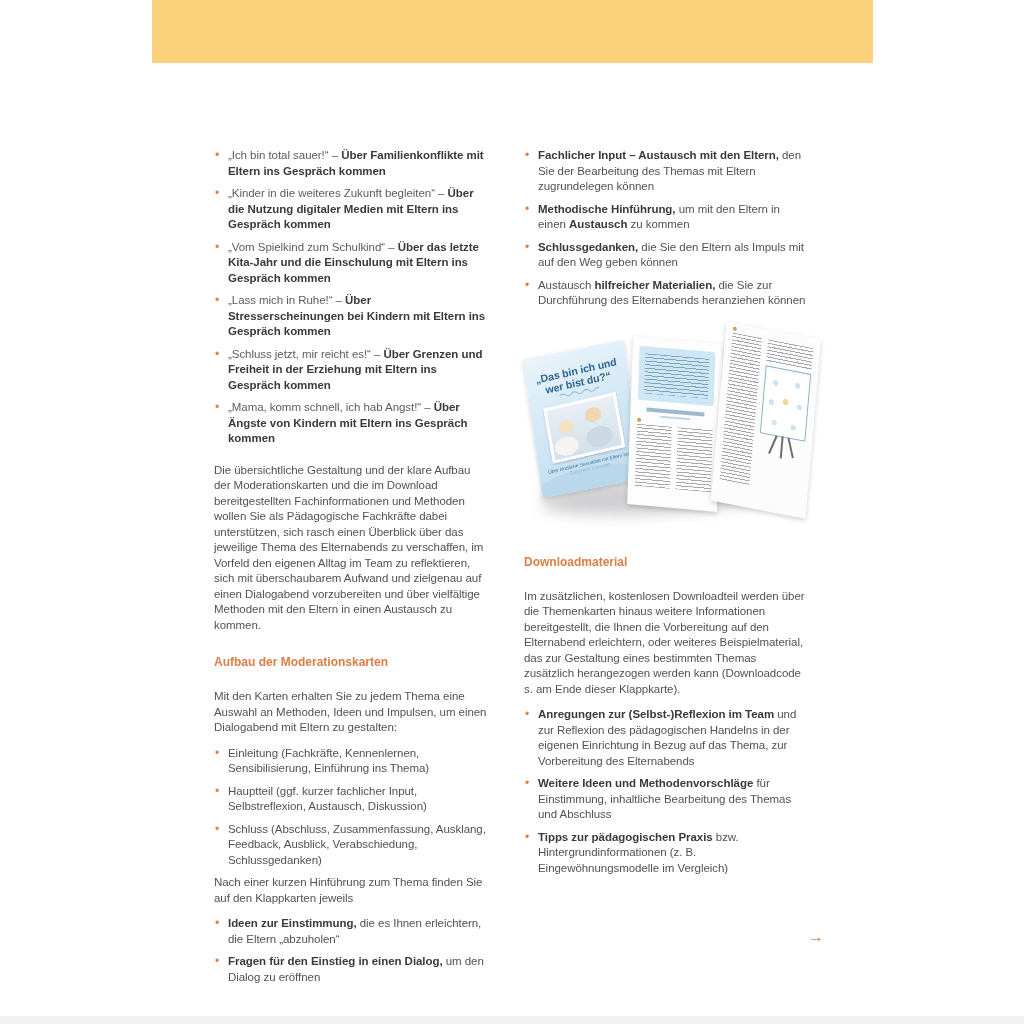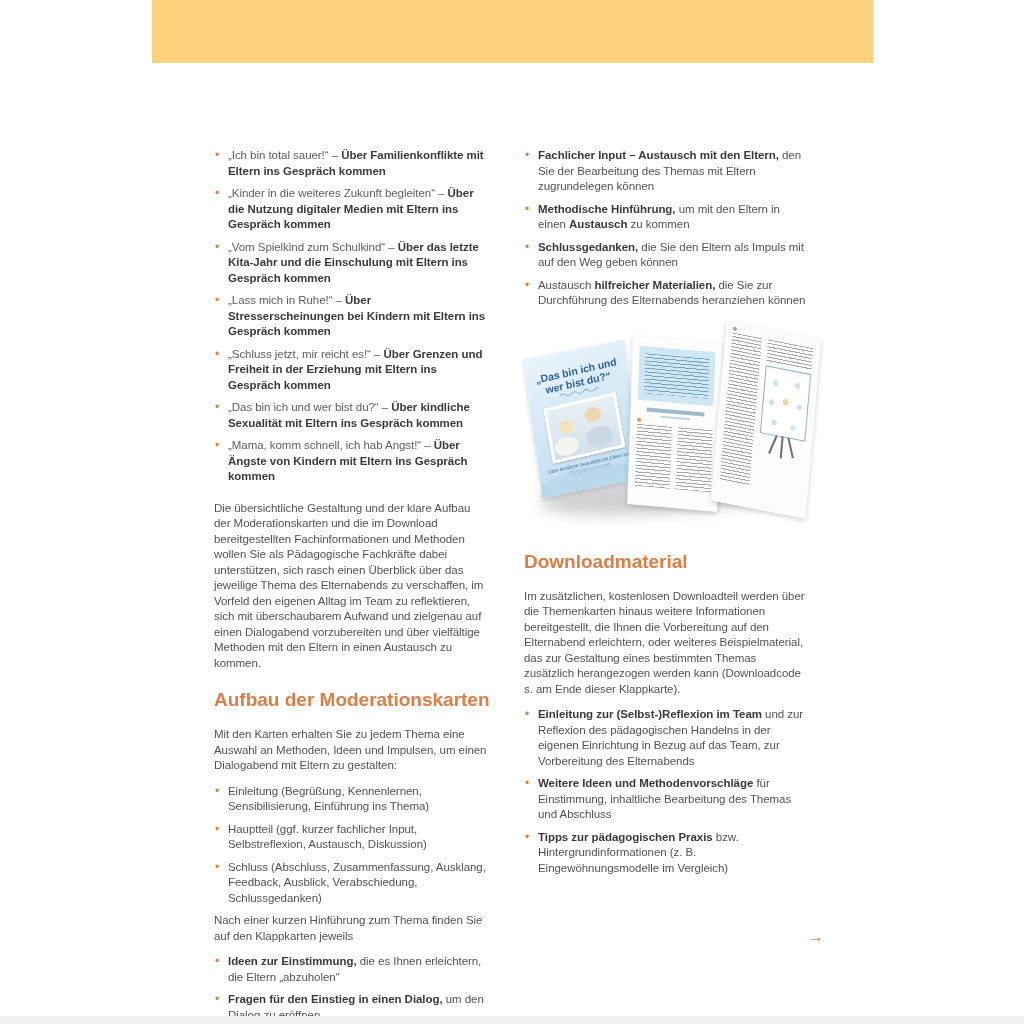--- a/index.html
+++ b/index.html
@@ -87,7 +87,6 @@
     <li><span class="quote">„Vom Spielkind zum Schulkind“ – </span><strong>Über das letzte Kita-Jahr und die Einschulung mit Eltern ins Gespräch kommen</strong></li>
     <li><span class="quote">„Lass mich in Ruhe!“ – </span><strong>Über Stresserscheinungen bei Kindern mit Eltern ins Gespräch kommen</strong></li>
     <li><span class="quote">„Schluss jetzt, mir reicht es!“ – </span><strong>Über Grenzen und Freiheit in der Erziehung mit Eltern ins Gespräch kommen</strong></li>
-    <li><span class="quote">„Das bin ich und wer bist du?“ – </span><strong>Über kindliche Sexualität mit Eltern ins Gespräch kommen</strong></li>
     <li><span class="quote">„Mama, komm schnell, ich hab Angst!“ – </span><strong>Über Ängste von Kindern mit Eltern ins Gespräch kommen</strong></li>
   </ul>
 

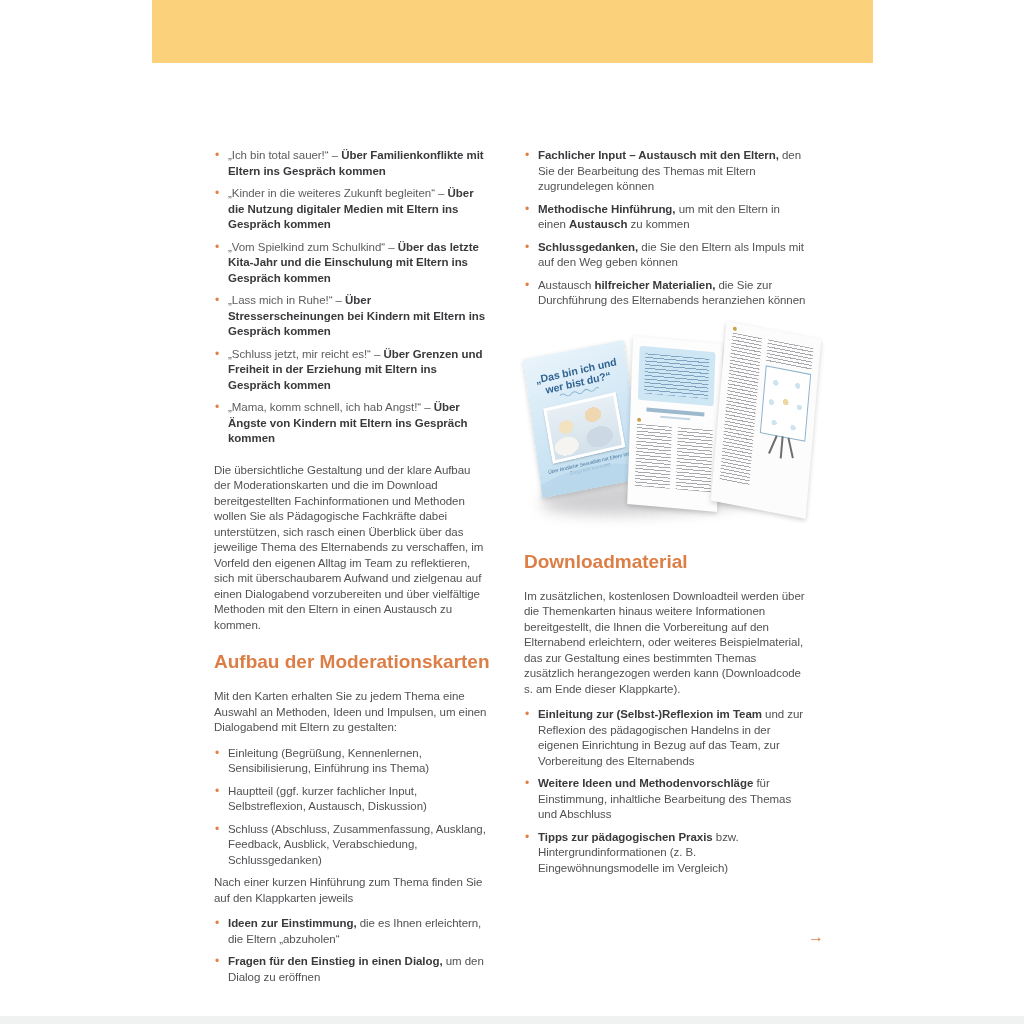--- a/index.html
+++ b/index.html
@@ -20,7 +20,7 @@
   li::before{content:"•";position:absolute;left:1px;top:0;color:#e08148;font-size:12px;}
   strong{color:#3a3a3d;font-weight:bold;}
   .quote{color:#5d5d60;}
-  h2{font-size:19px;line-height:22px;color:#dc7e46;font-weight:bold;margin:18px 0 9px 0;letter-spacing:0;}
+  h2{font-size:12px;line-height:22px;color:#dc7e46;font-weight:bold;margin:18px 0 9px 0;letter-spacing:0;}
 
   
   .brochure{position:relative;width:292px;height:208px;margin:16px 0 4px 0;}

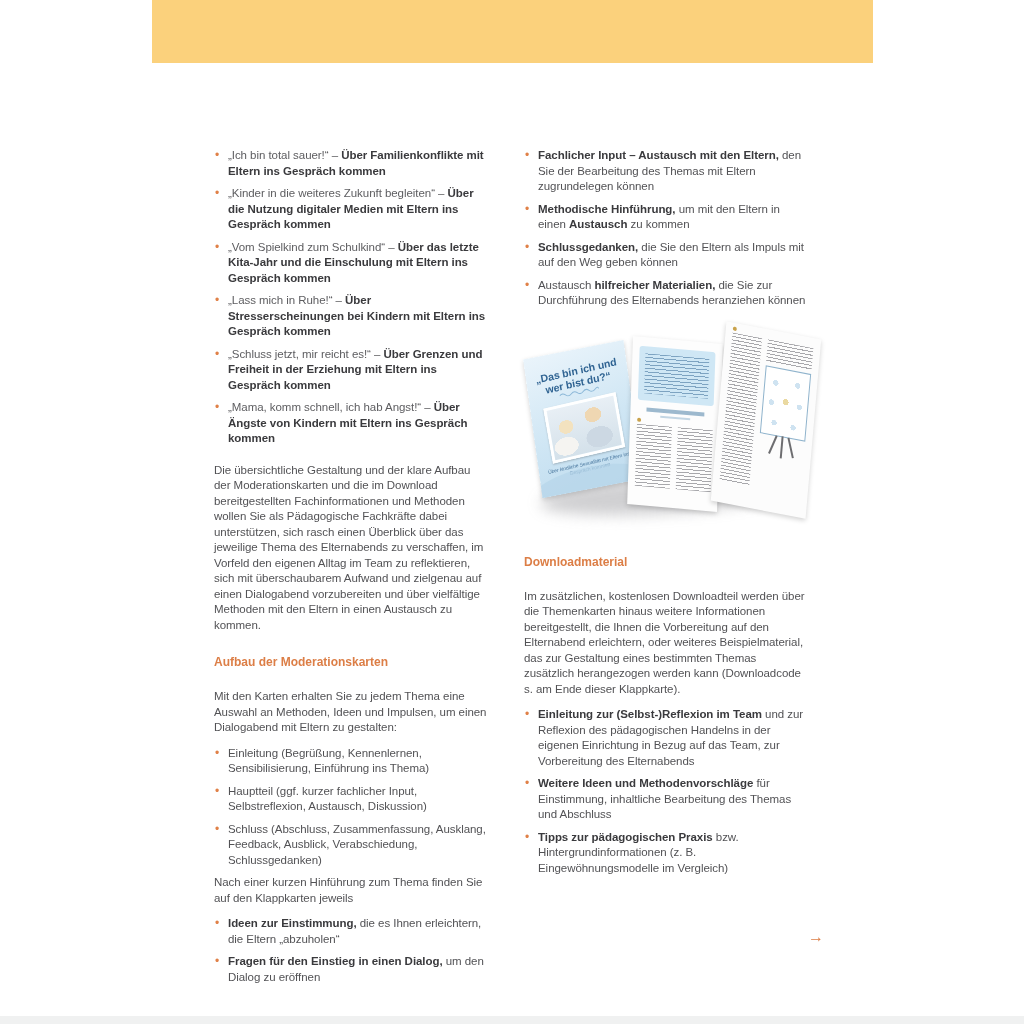--- a/index.html
+++ b/index.html
@@ -165,7 +165,7 @@
   <p>Im zusätzlichen, kostenlosen Downloadteil werden über die Themenkarten hinaus weitere Informationen bereitgestellt, die Ihnen die Vorbereitung auf den Elternabend erleichtern, oder weiteres Beispielmaterial, das zur Gestaltung eines bestimmten Themas zusätzlich herangezogen werden kann (Downloadcode s. am Ende dieser Klappkarte).</p>
 
   <ul>
-    <li><strong>Einleitung zur (Selbst-)Reflexion im Team</strong><span> und zur Reflexion des pädagogischen Handelns in der eigenen Einrichtung in Bezug auf das Team, zur Vorbereitung des Elternabends</span></li>
+    <li><strong>Anregungen zur (Selbst-)Reflexion im Team</strong><span> und zur Reflexion des pädagogischen Handelns in der eigenen Einrichtung in Bezug auf das Team, zur Vorbereitung des Elternabends</span></li>
     <li><strong>Weitere Ideen und Methodenvorschläge</strong><span> für Einstimmung, inhaltliche Bearbeitung des Themas und Abschluss</span></li>
     <li><strong>Tipps zur pädagogischen Praxis</strong><span> bzw. Hintergrundinformationen (z. B. Eingewöhnungsmodelle im Vergleich)</span></li>
   </ul>

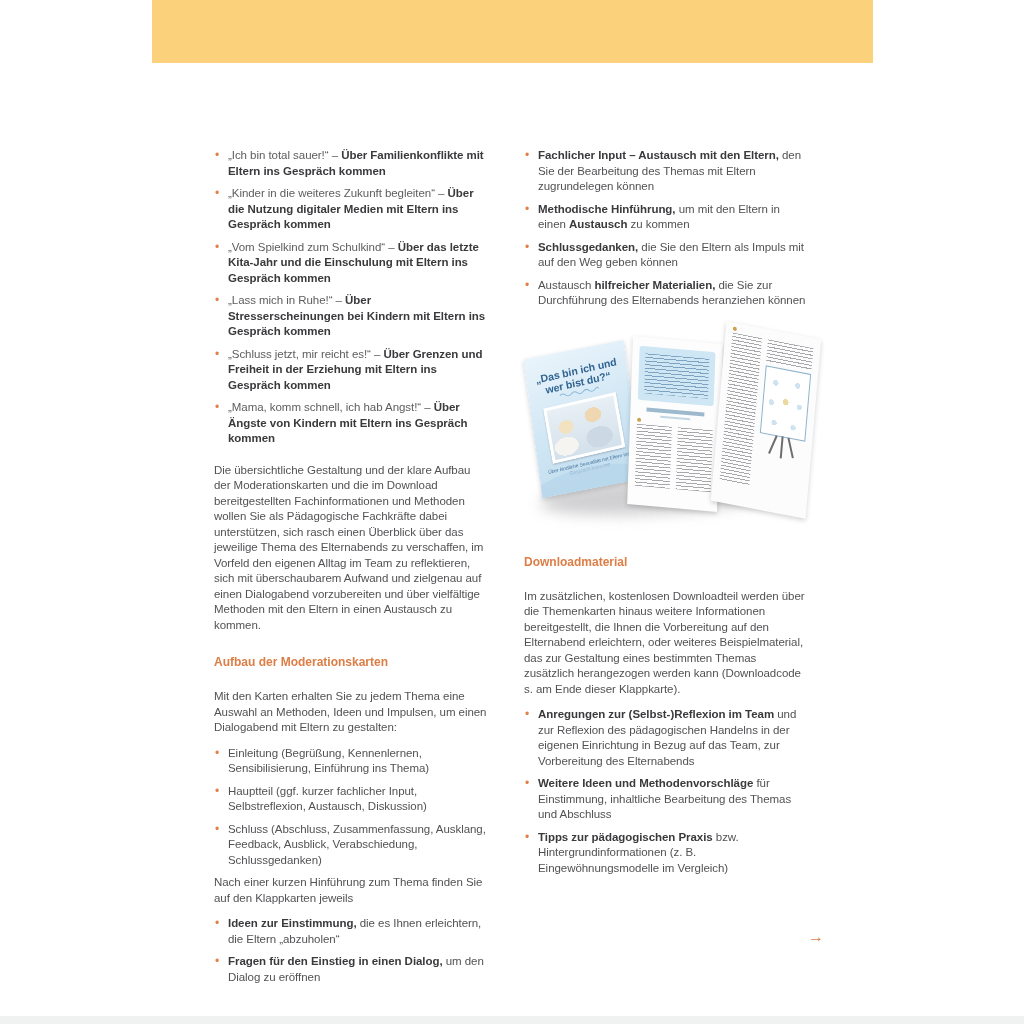--- a/index.html
+++ b/index.html
@@ -165,7 +165,7 @@
   <p>Im zusätzlichen, kostenlosen Downloadteil werden über die Themenkarten hinaus weitere Informationen bereitgestellt, die Ihnen die Vorbereitung auf den Elternabend erleichtern, oder weiteres Beispielmaterial, das zur Gestaltung eines bestimmten Themas zusätzlich herangezogen werden kann (Downloadcode s. am Ende dieser Klappkarte).</p>
 
   <ul>
-    <li><strong>Anregungen zur (Selbst-)Reflexion im Team</strong><span> und zur Reflexion des pädagogischen Handelns in der eigenen Einrichtung in Bezug auf das Team, zur Vorbereitung des Elternabends</span></li>
+    <li><strong>Anregungen zur (Selbst-)Reflexion im Team</strong><span> und zur Reflexion des pädagogischen Handelns in der eigenen Einrichtung in Bezug auf das Thema, zur Vorbereitung des Elternabends</span></li>
     <li><strong>Weitere Ideen und Methodenvorschläge</strong><span> für Einstimmung, inhaltliche Bearbeitung des Themas und Abschluss</span></li>
     <li><strong>Tipps zur pädagogischen Praxis</strong><span> bzw. Hintergrundinformationen (z. B. Eingewöhnungsmodelle im Vergleich)</span></li>
   </ul>

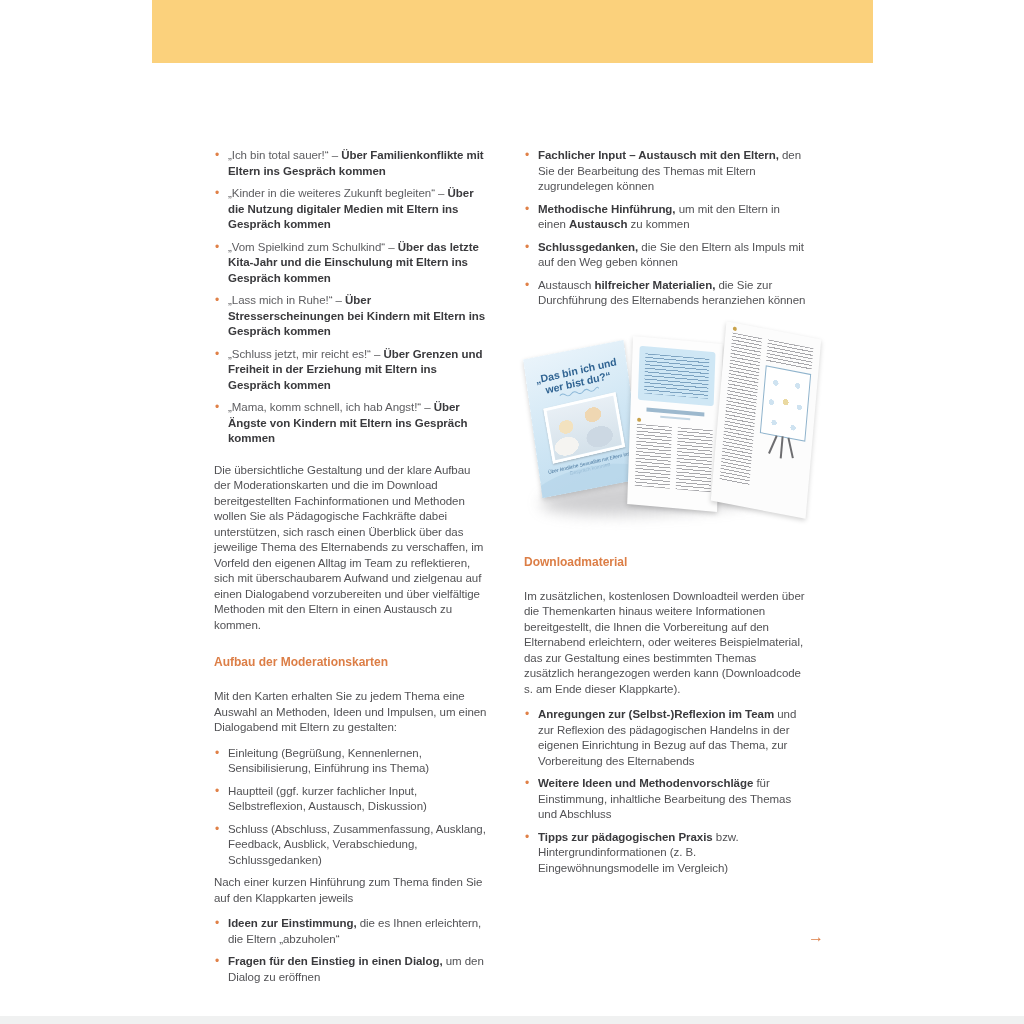--- a/index.html
+++ b/index.html
@@ -96,7 +96,7 @@
   <p>Mit den Karten erhalten Sie zu jedem Thema eine Auswahl an Methoden, Ideen und Impulsen, um einen Dialogabend mit Eltern zu gestalten:</p>
 
   <ul>
-    <li><span>Einleitung (Begrüßung, Kennenlernen, Sensibilisierung, Einführung ins Thema)</span></li>
+    <li><span>Einleitung (Fachkräfte, Kennenlernen, Sensibilisierung, Einführung ins Thema)</span></li>
     <li><span>Hauptteil (ggf. kurzer fachlicher Input, Selbstreflexion, Austausch, Diskussion)</span></li>
     <li><span>Schluss (Abschluss, Zusammenfassung, Ausklang, Feedback, Ausblick, Verabschiedung, Schlussgedanken)</span></li>
   </ul>

